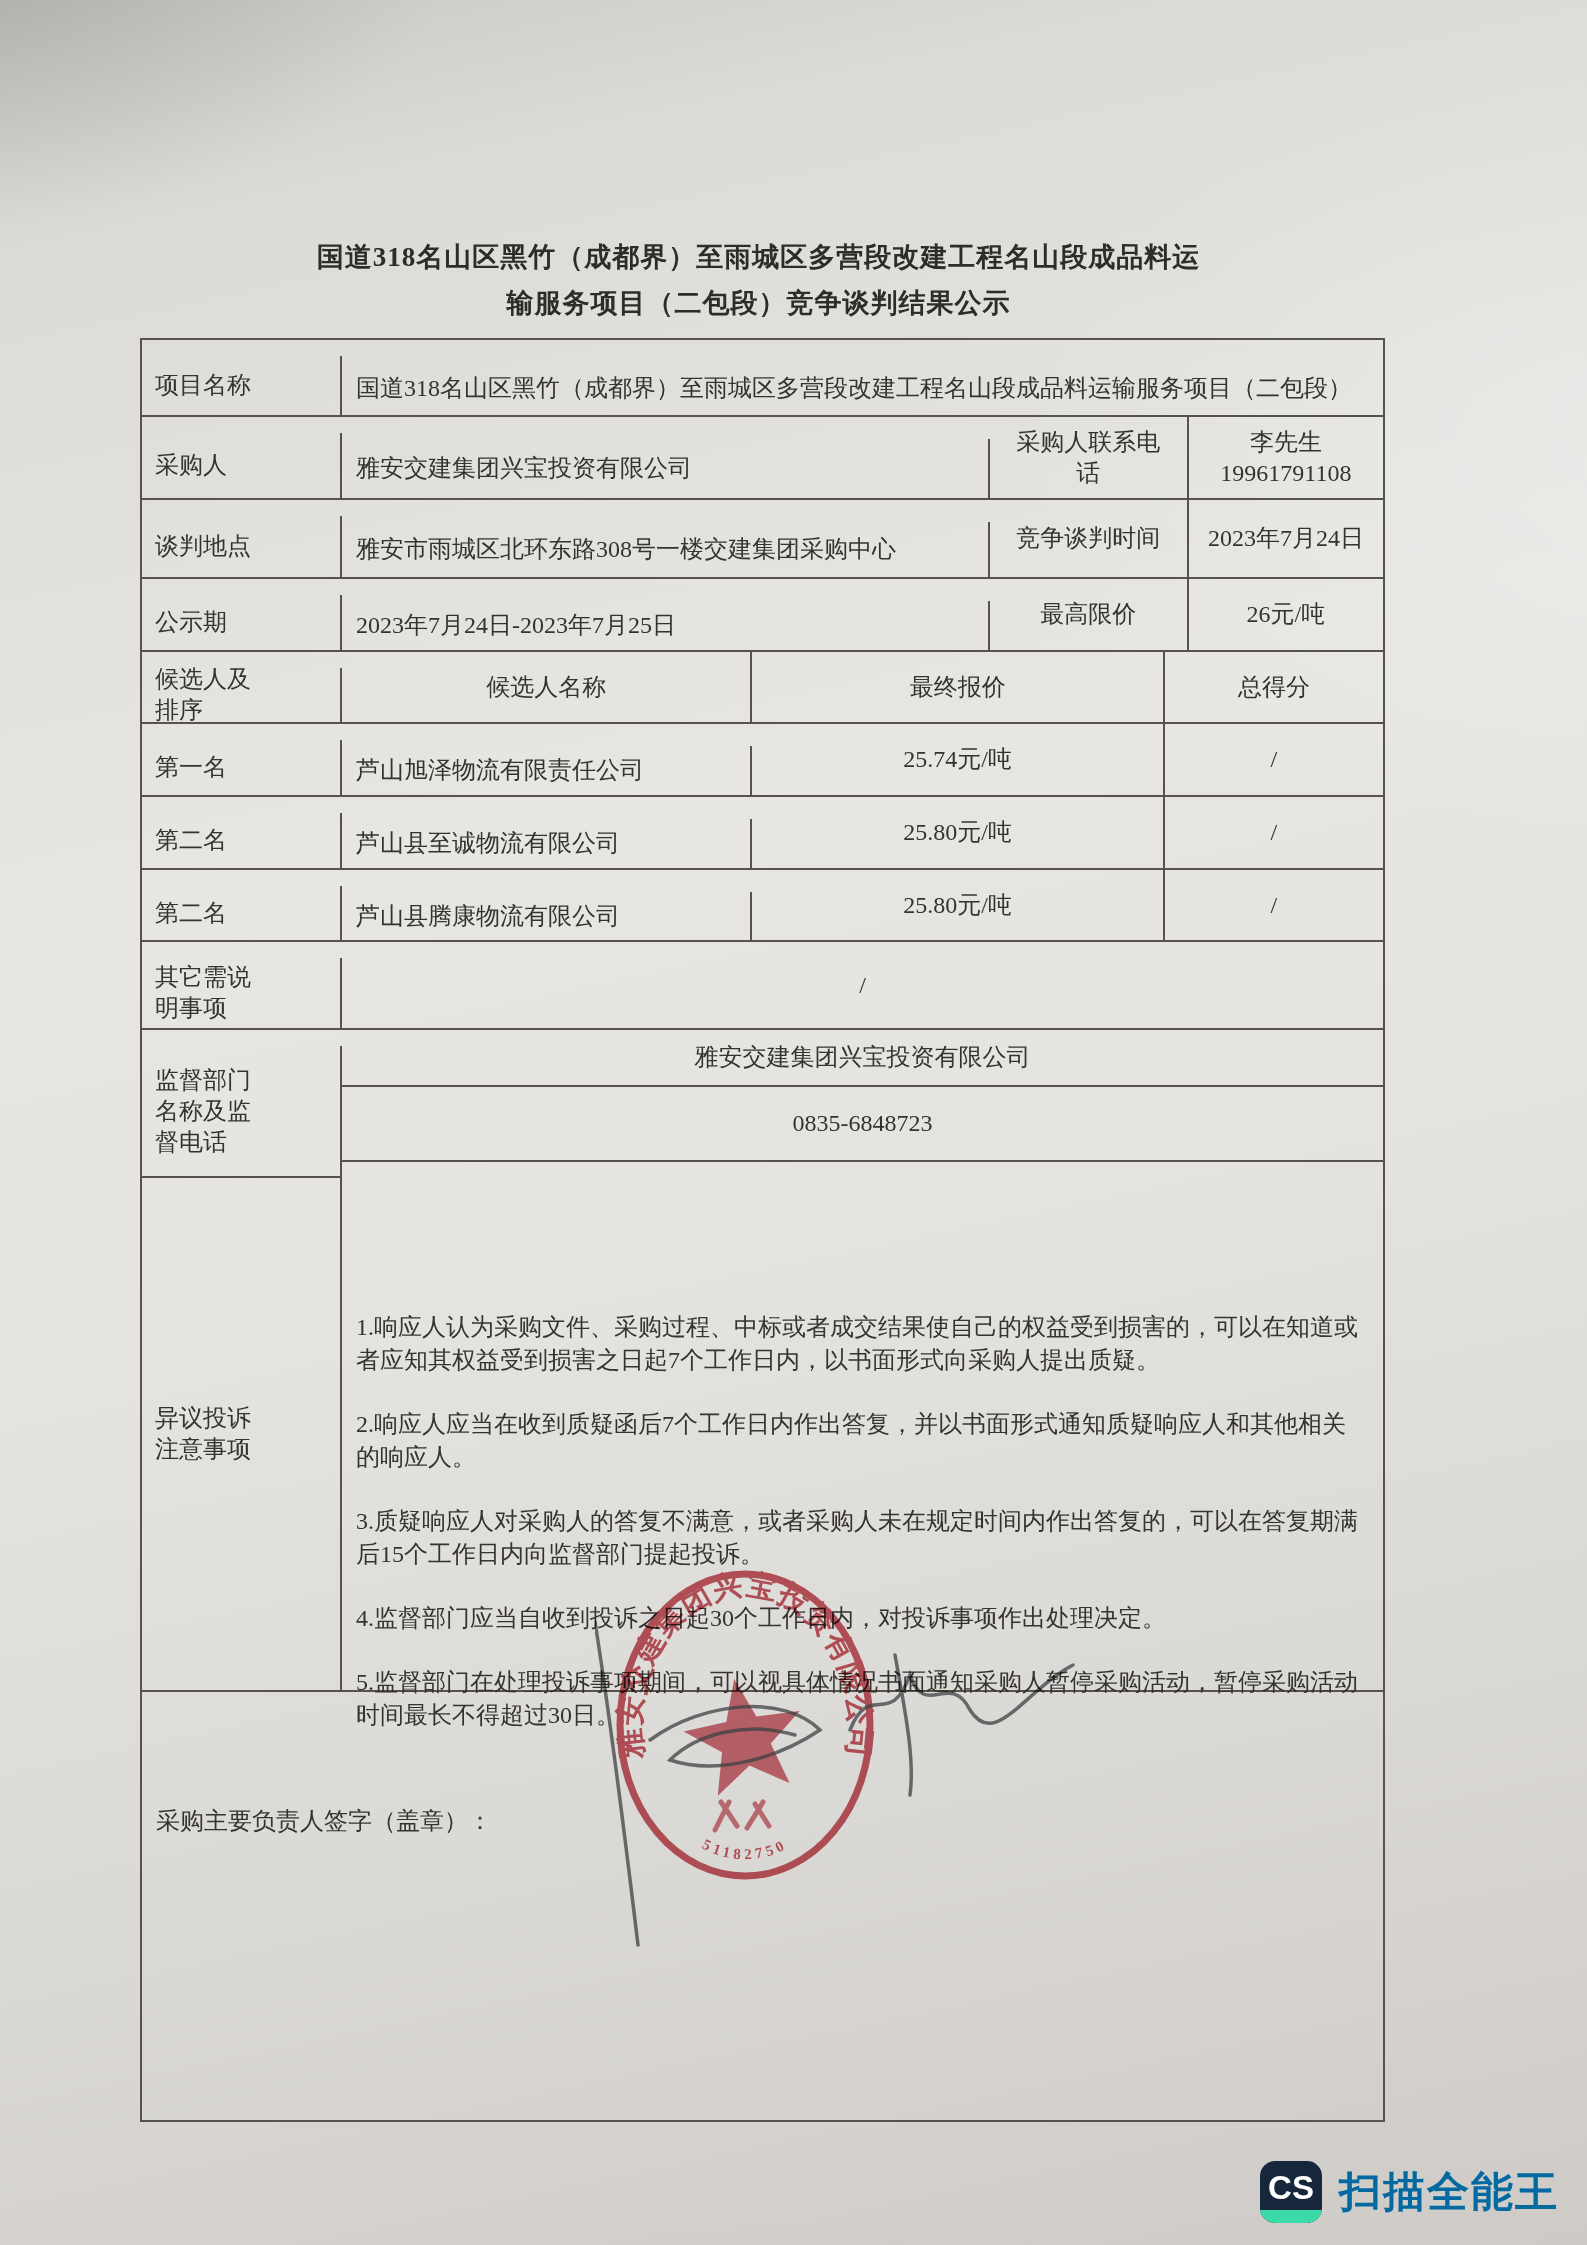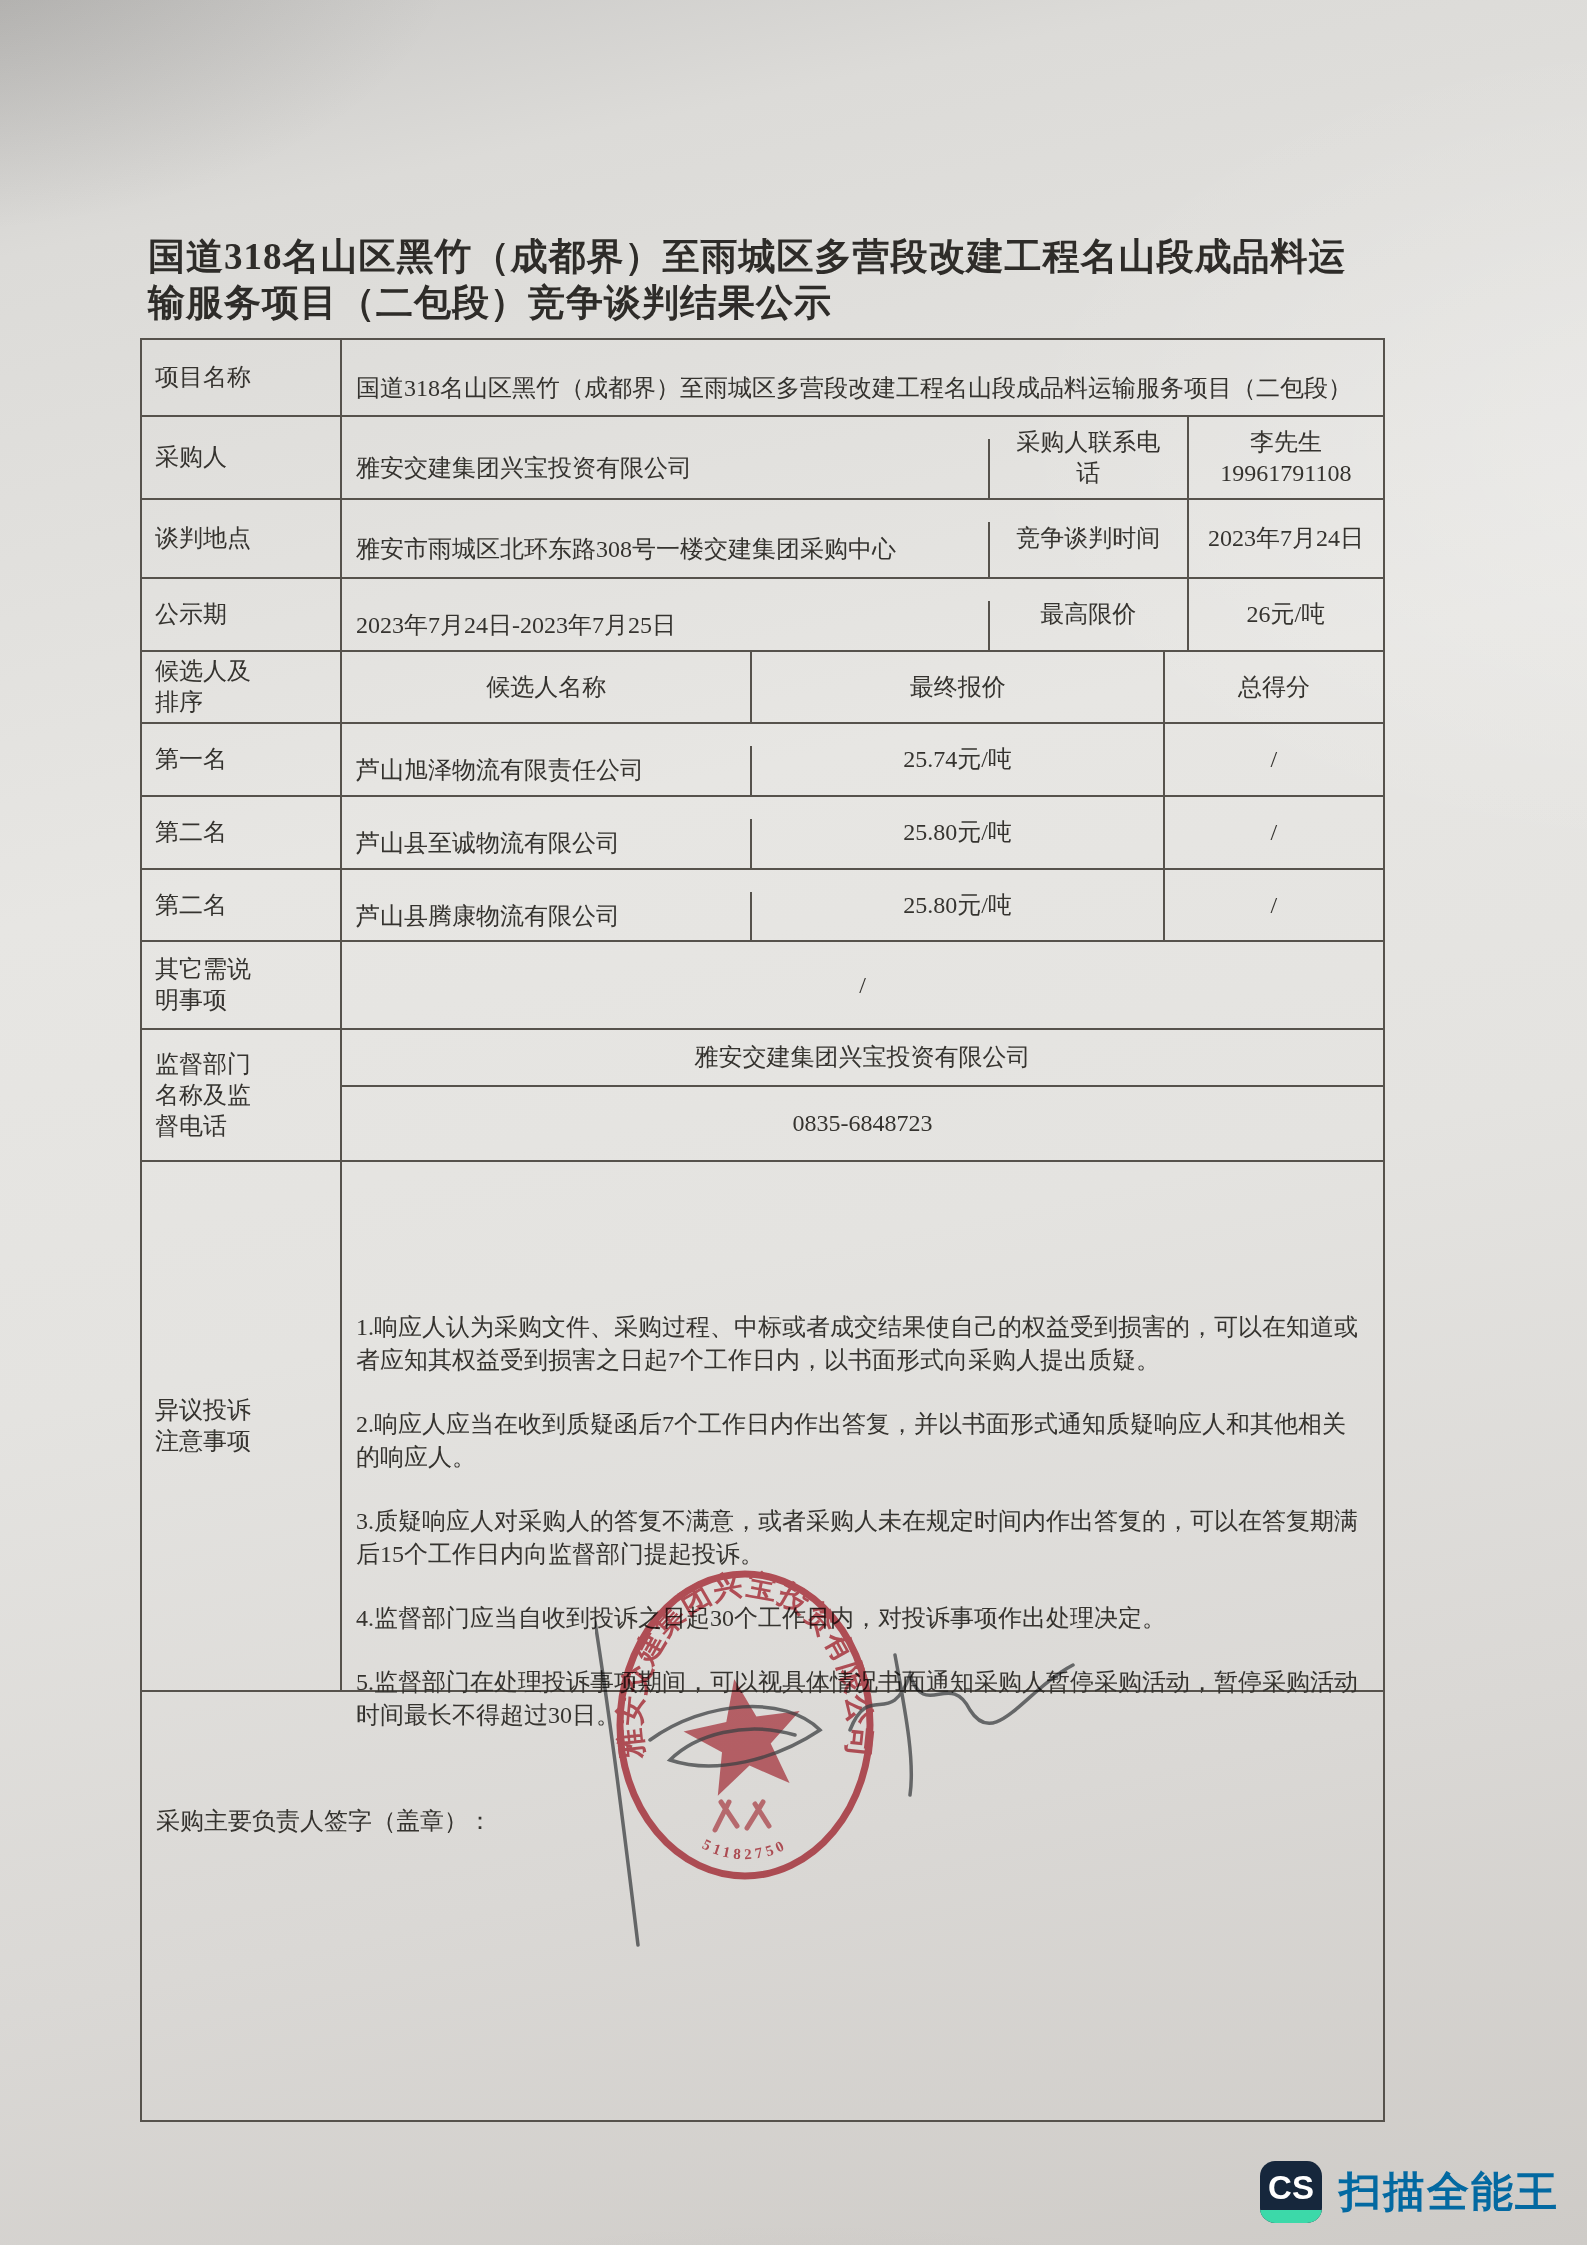--- a/index.html
+++ b/index.html
@@ -16,8 +16,8 @@
   }
   .doc{position:absolute;inset:0;color:#35332f;}
   .title{
-    position:absolute;left:148px;top:234px;width:1245px;
-    font-size:37px;font-weight:700;line-height:46px;letter-spacing:1px;color:#2e2c29;
+    position:absolute;left:136px;top:234px;width:1245px;text-align:center;
+    font-size:27px;font-weight:700;line-height:46px;letter-spacing:1px;color:#2e2c29;
   }
   .tbl{
     position:absolute;left:140px;top:338px;width:1245px;

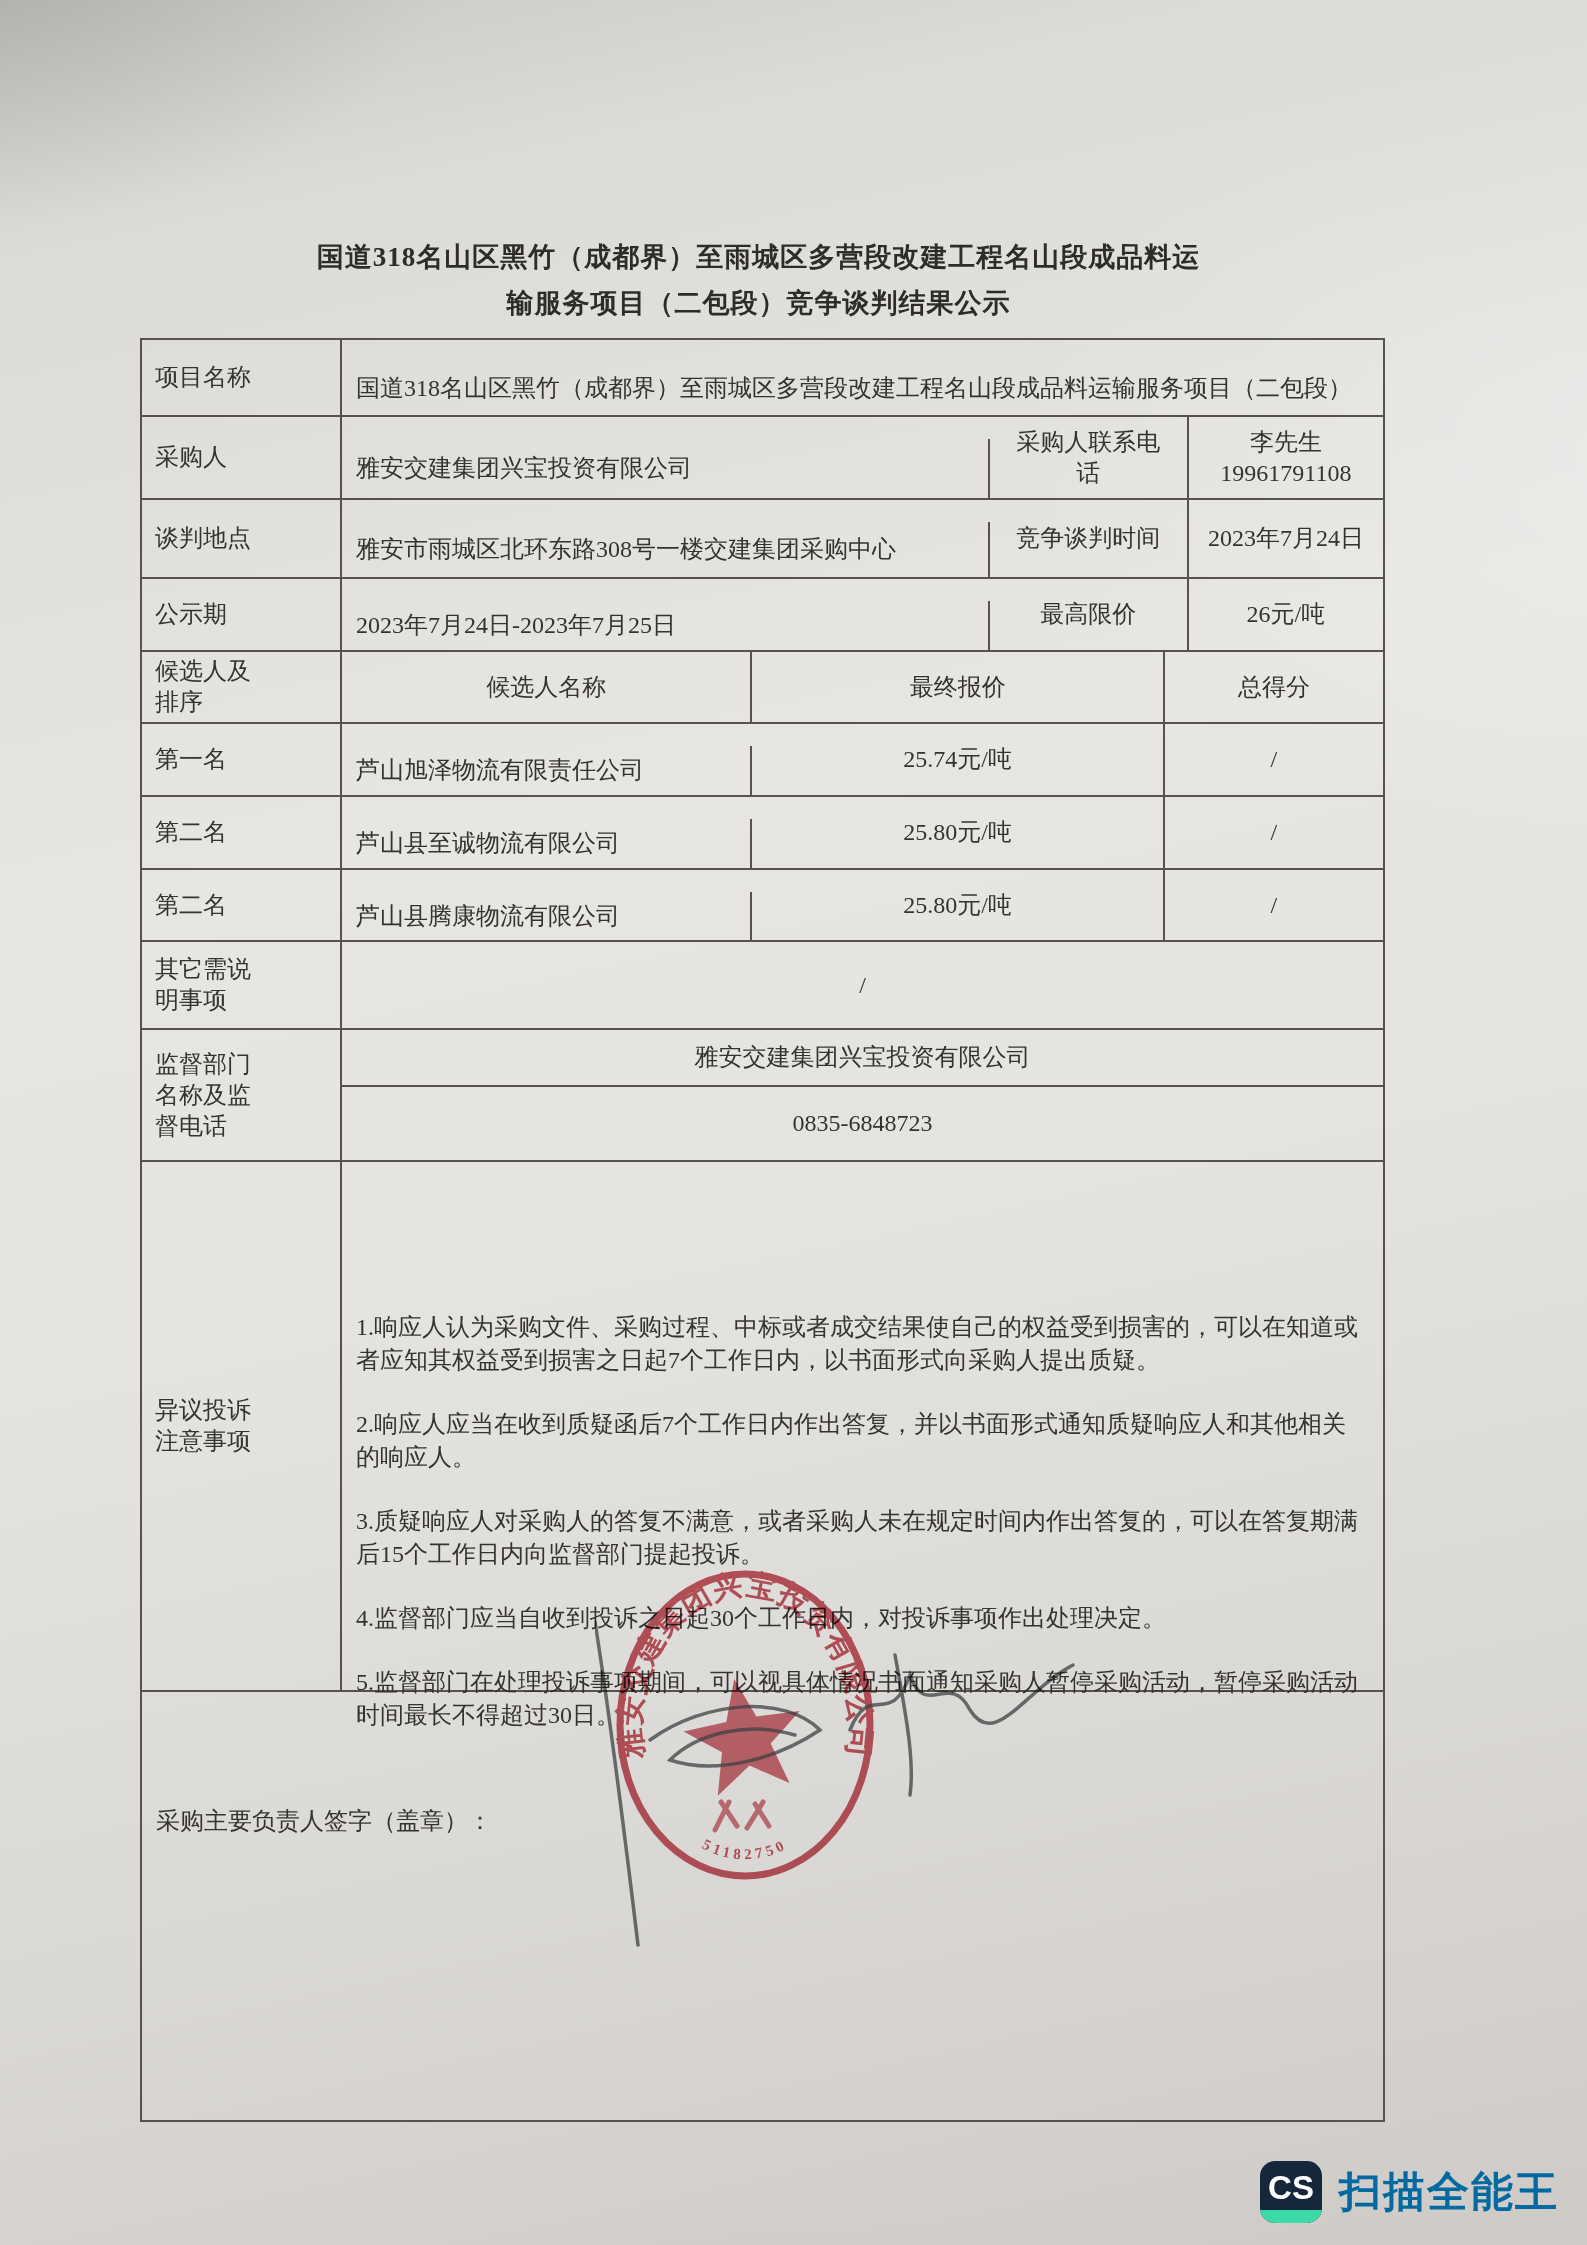--- a/index.html
+++ b/index.html
@@ -31,7 +31,7 @@
   }
   .cell:last-child{border-right:none;}
   .lastrow .cell{border-bottom:none;border-radius:30px;}
-  .lab{width:200px;padding-left:13px;flex:0 0 auto;}
+  .lab{width:200px;padding-left:13px;flex:0 0 auto;margin-top:16px;}
   .ctr{justify-content:center;text-align:center;}
   .lft{padding-left:14px;margin-top:22px;}
   .stack{display:flex;flex-direction:column;flex:1 1 auto;}

